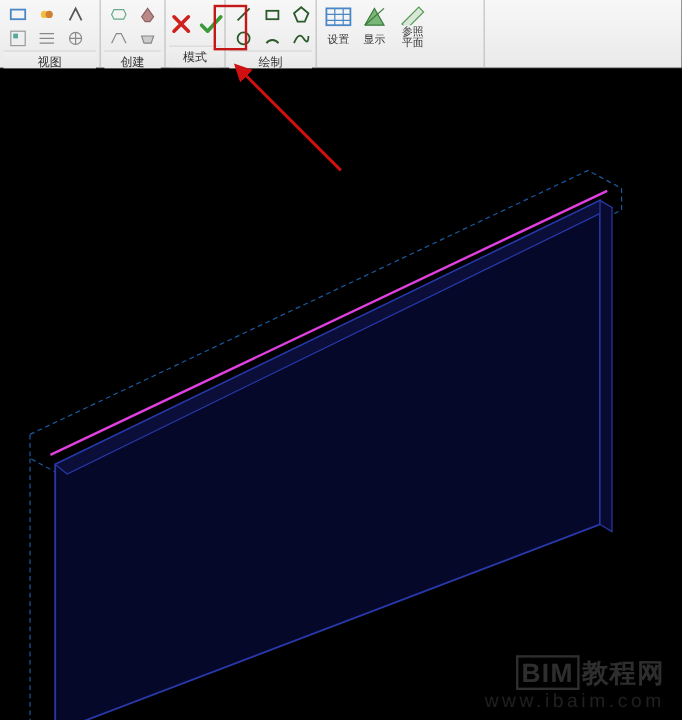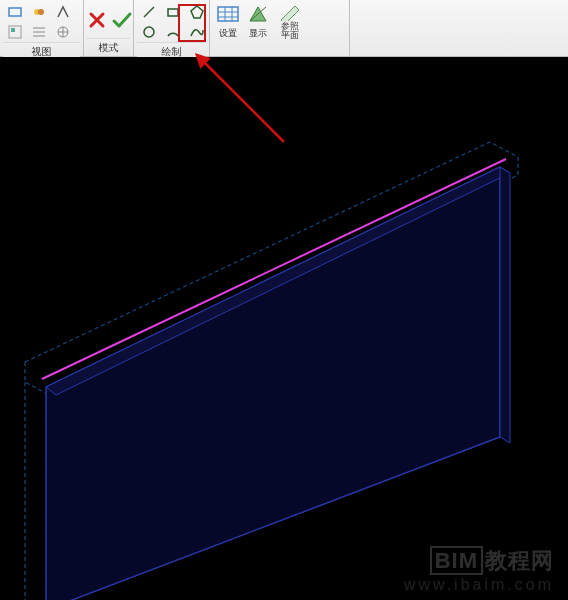--- a/index.html
+++ b/index.html
@@ -108,6 +108,33 @@
   </div>
 
 
+  <div class="panel" style="width:54px">
+    <div class="panel-icons">
+      <div class="grid-btns">
+        <div class="small-btn">
+            <svg width="16" height="16">
+              <path d="M4 4 L12 4 L14 8 L12 12 L4 12 L2 8 Z" fill="none" stroke="#6a8"></path>
+            </svg>
+          </div>
+        <div class="small-btn">
+            <svg width="16" height="16">
+              <path d="M3 10 L8 3 L13 10 L10 14 L6 14 Z" fill="#b88" stroke="#866"></path>
+            </svg>
+          </div>
+        <div class="small-btn">
+            <svg width="16" height="16">
+              <path d="M2 12 L6 4 L10 4 L14 12" fill="none" stroke="#888"></path>
+            </svg>
+          </div>
+        <div class="small-btn">
+            <svg width="16" height="16">
+              <path d="M3 6 L13 6 L11 12 L5 12 Z" fill="#ccc" stroke="#888"></path>
+            </svg>
+          </div>
+      </div>
+    </div>
+    <div class="panel-label">创建</div>
+  </div>
 
   <div class="panel" style="width:50px">
     <div class="panel-icons check-panel">

